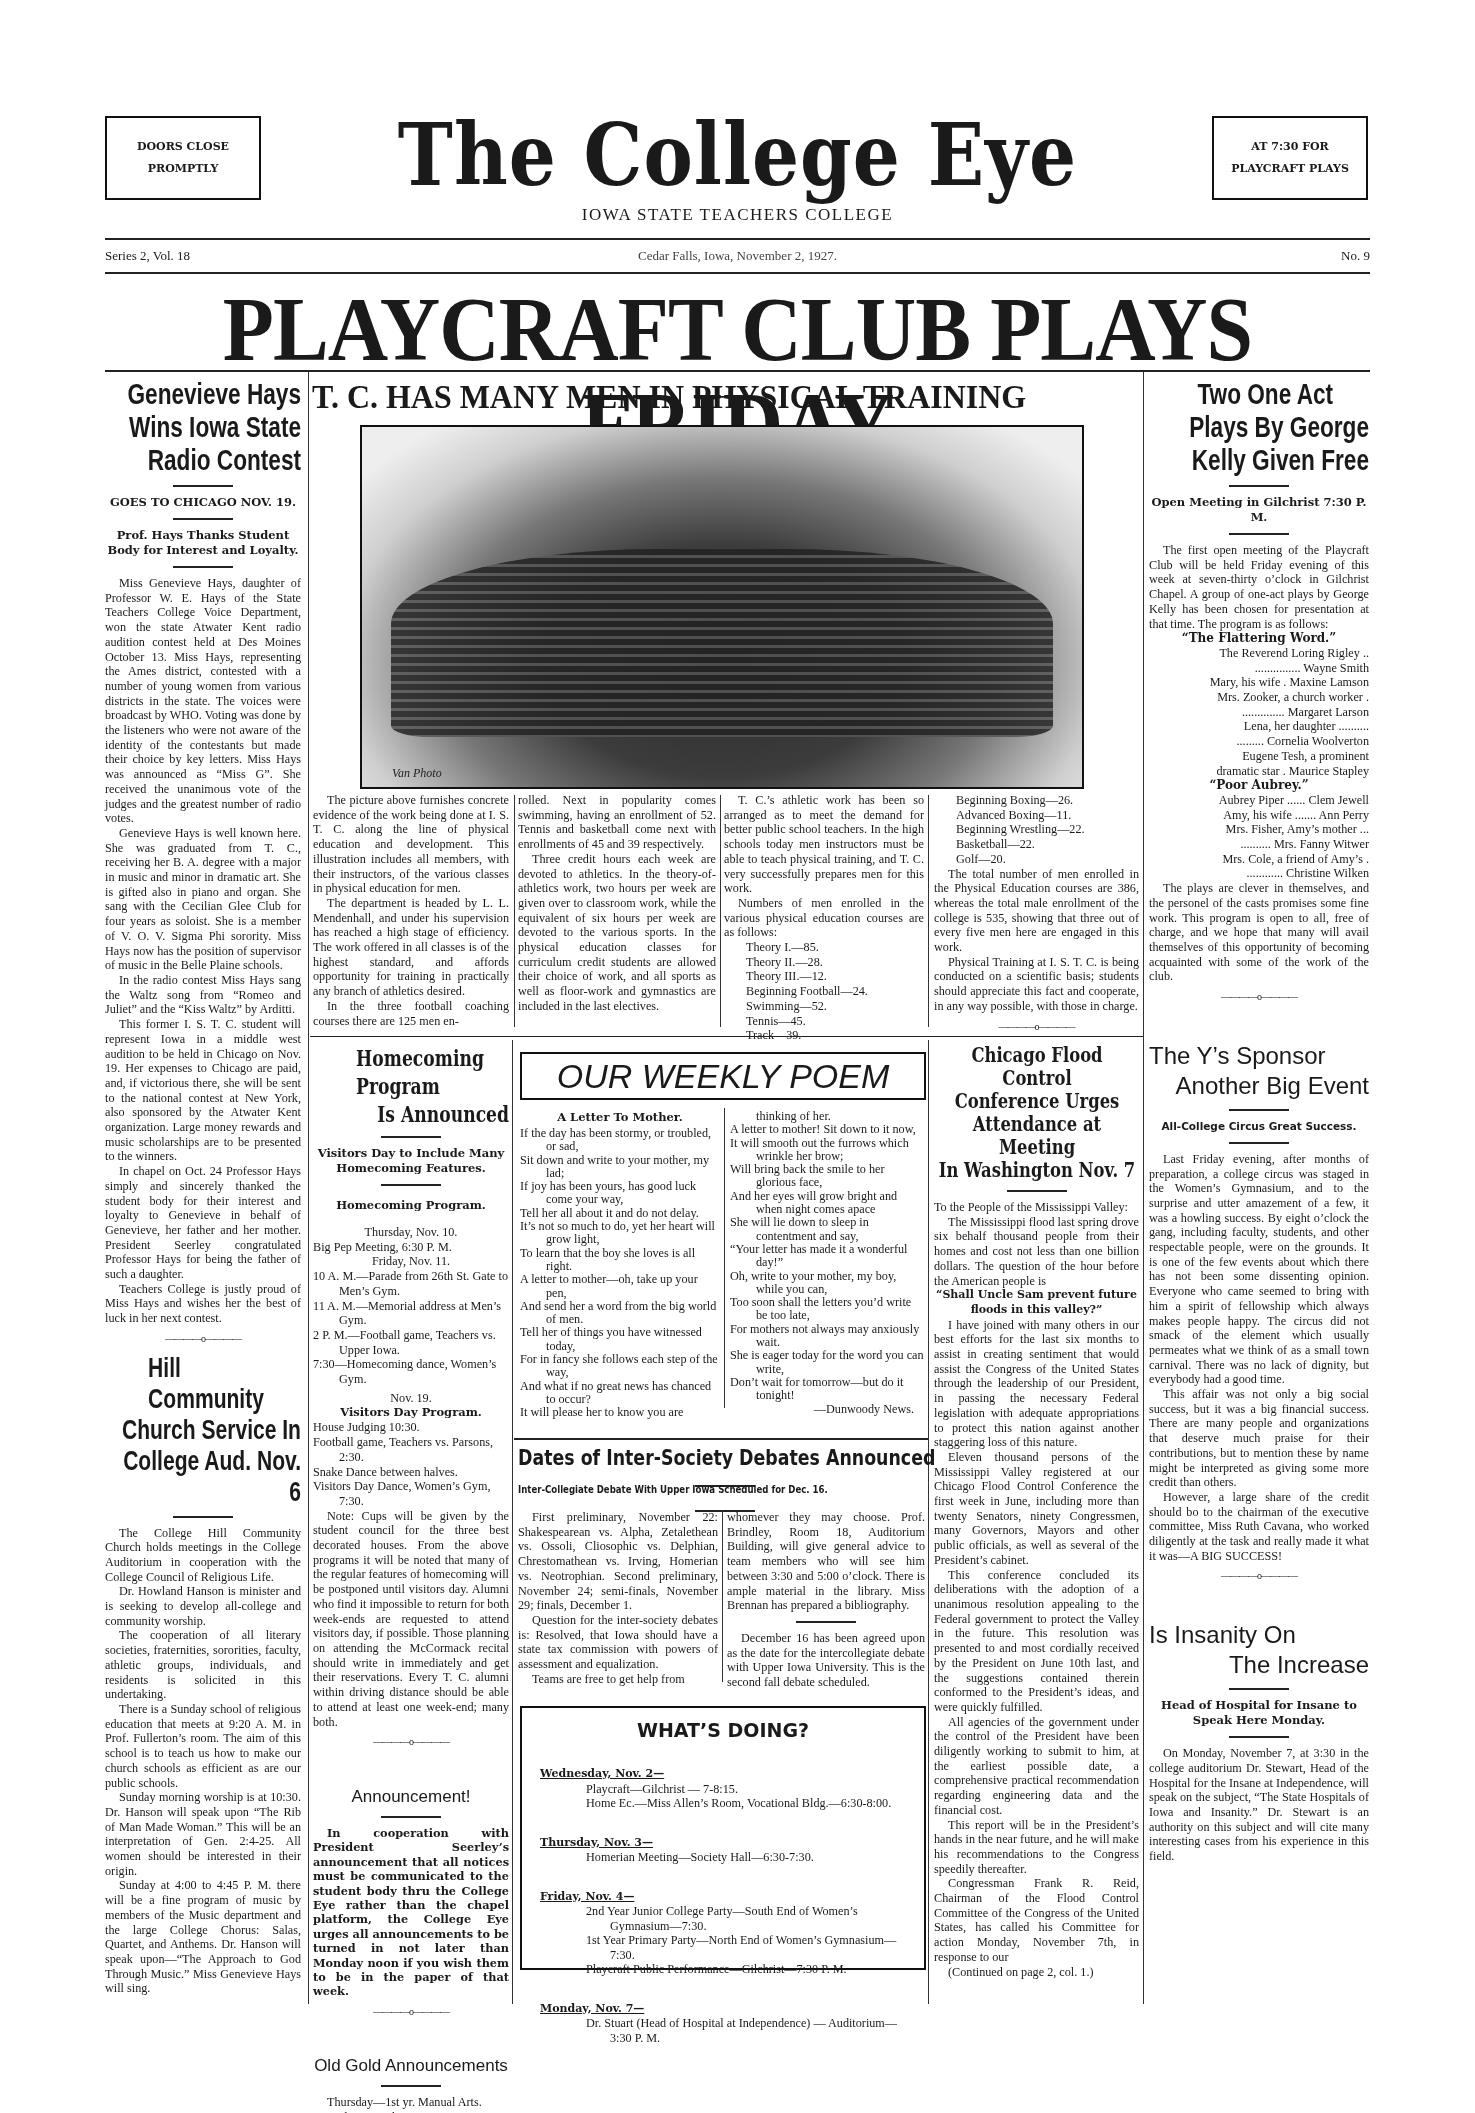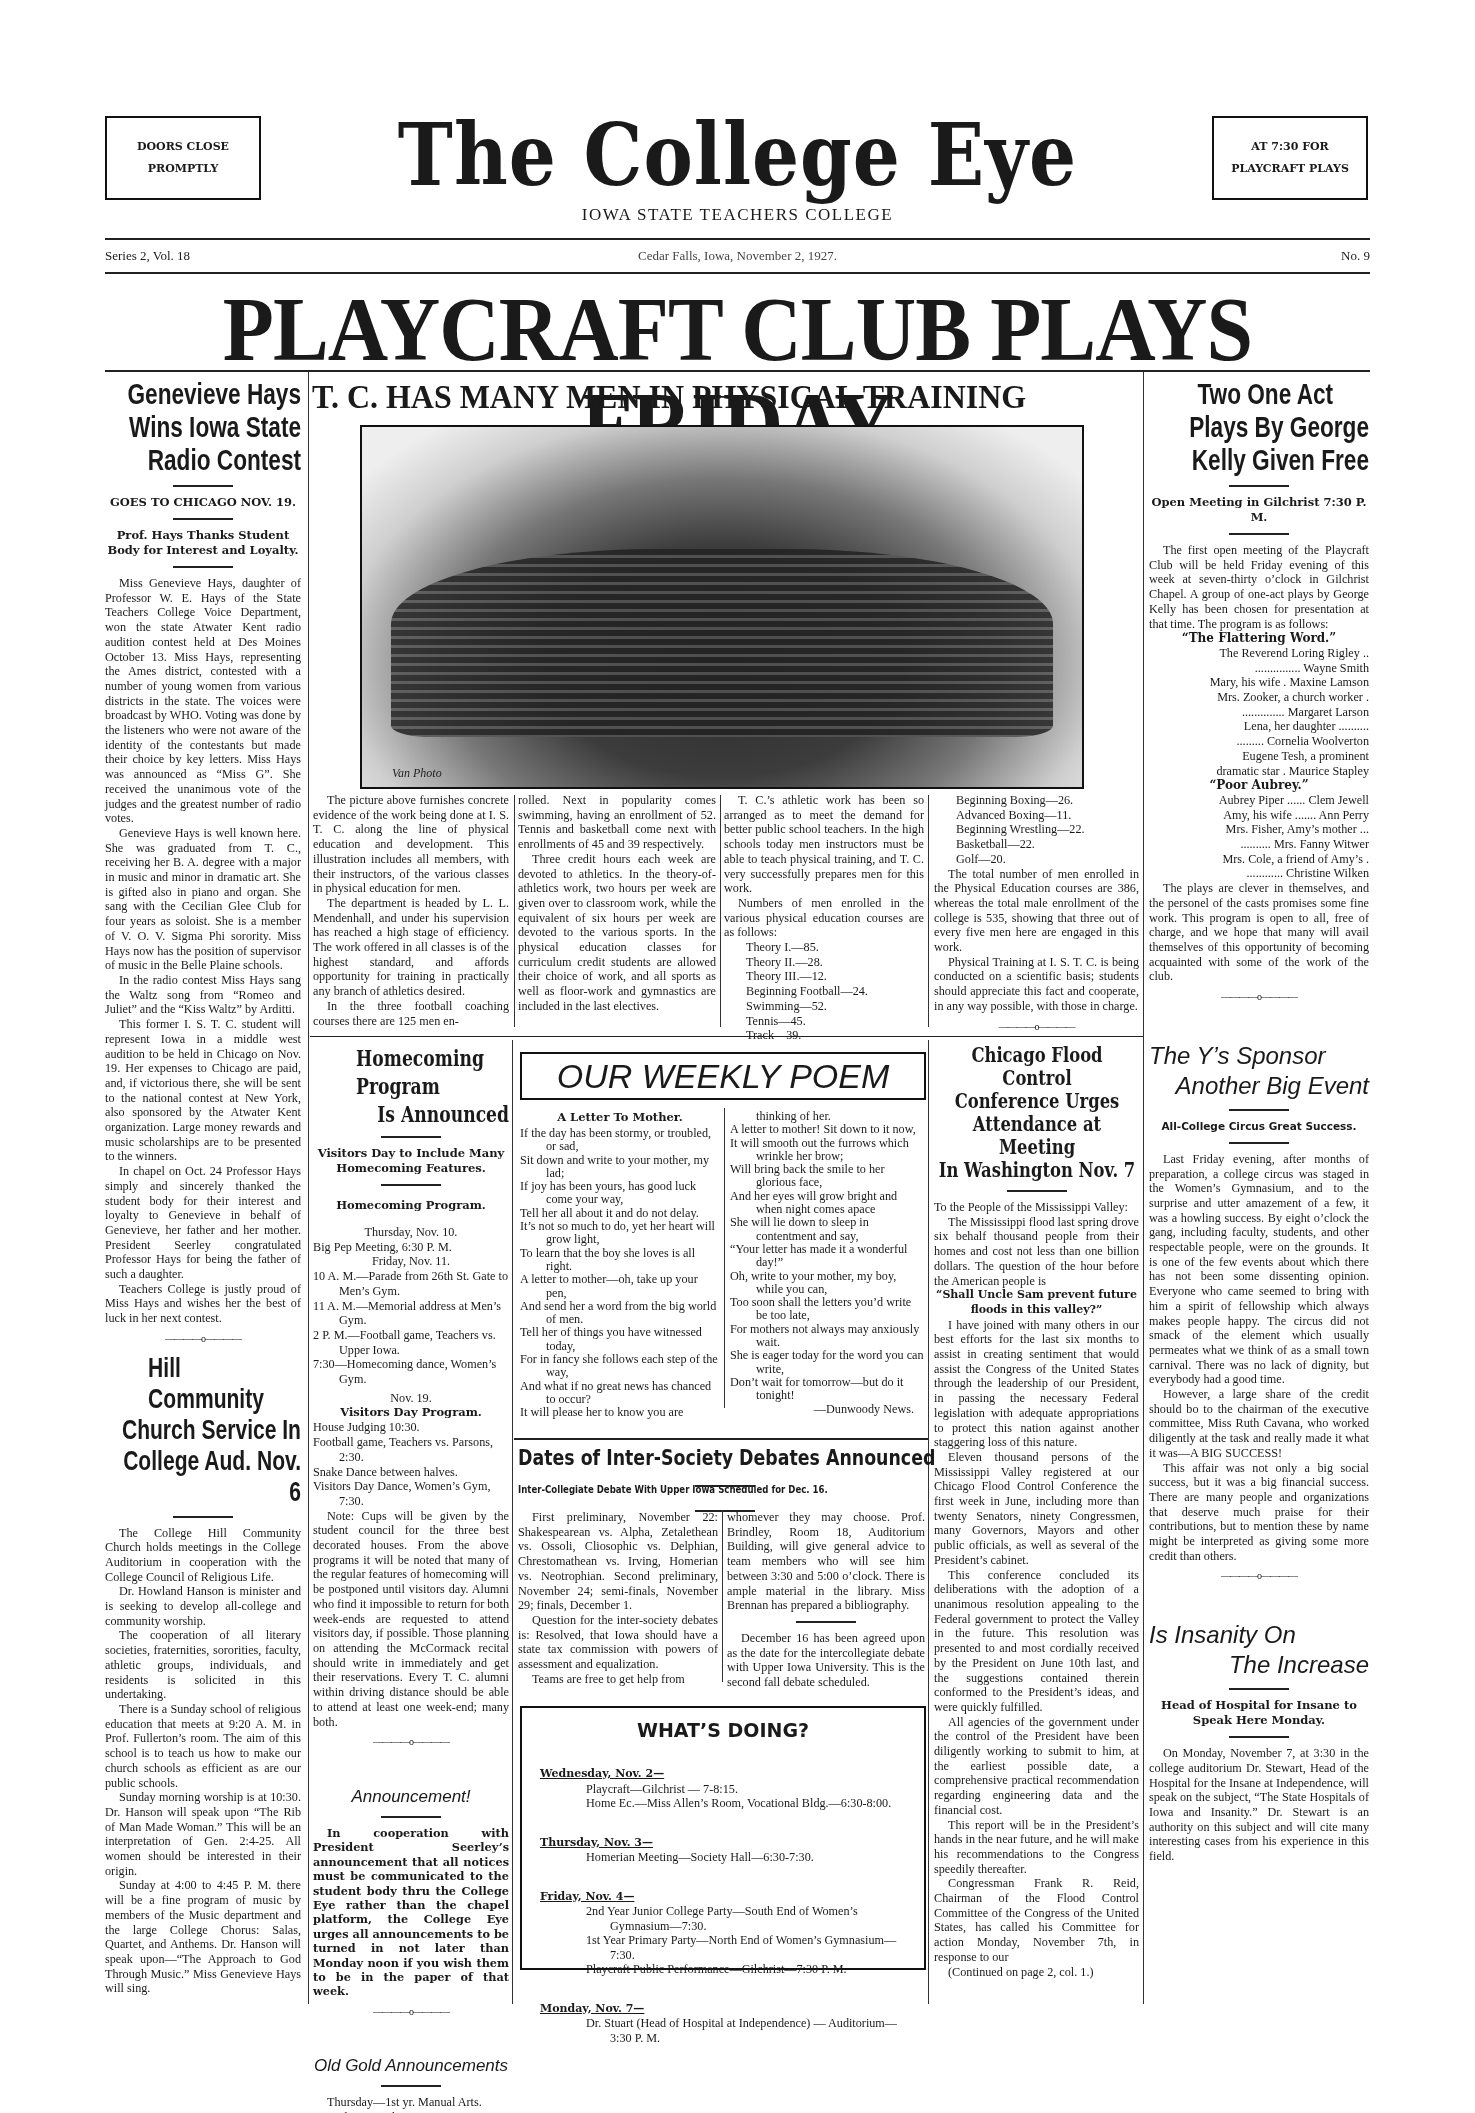--- a/index.html
+++ b/index.html
@@ -18,7 +18,7 @@
   .subhed { font-family: "DejaVu Serif", serif; font-weight: bold; font-size: 11.5px; text-align: center; line-height: 15px; margin: 6px 0; }
   .dash { width: 60px; height: 2px; background: #222; margin: 8px auto; }
   .sep { text-align: center; font-size: 10px; letter-spacing: -1px; margin: 6px 0; }
-  .italic-hed { font-family: "Liberation Sans", sans-serif; font-style: italic; font-size: 24px; line-height: 30px; margin-top: 36px; }
+  .italic-hed { font-family: "Liberation Sans", sans-serif; font-size: 24px; line-height: 30px; margin-top: 36px; }
   .photo { position: absolute; border: 2px solid #111; background:
       radial-gradient(ellipse at 50% 65%, #2a2a2a 0%, #3c3c3c 35%, #777 55%, #cfcfcf 75%, #eee 90%);
       overflow: hidden; }

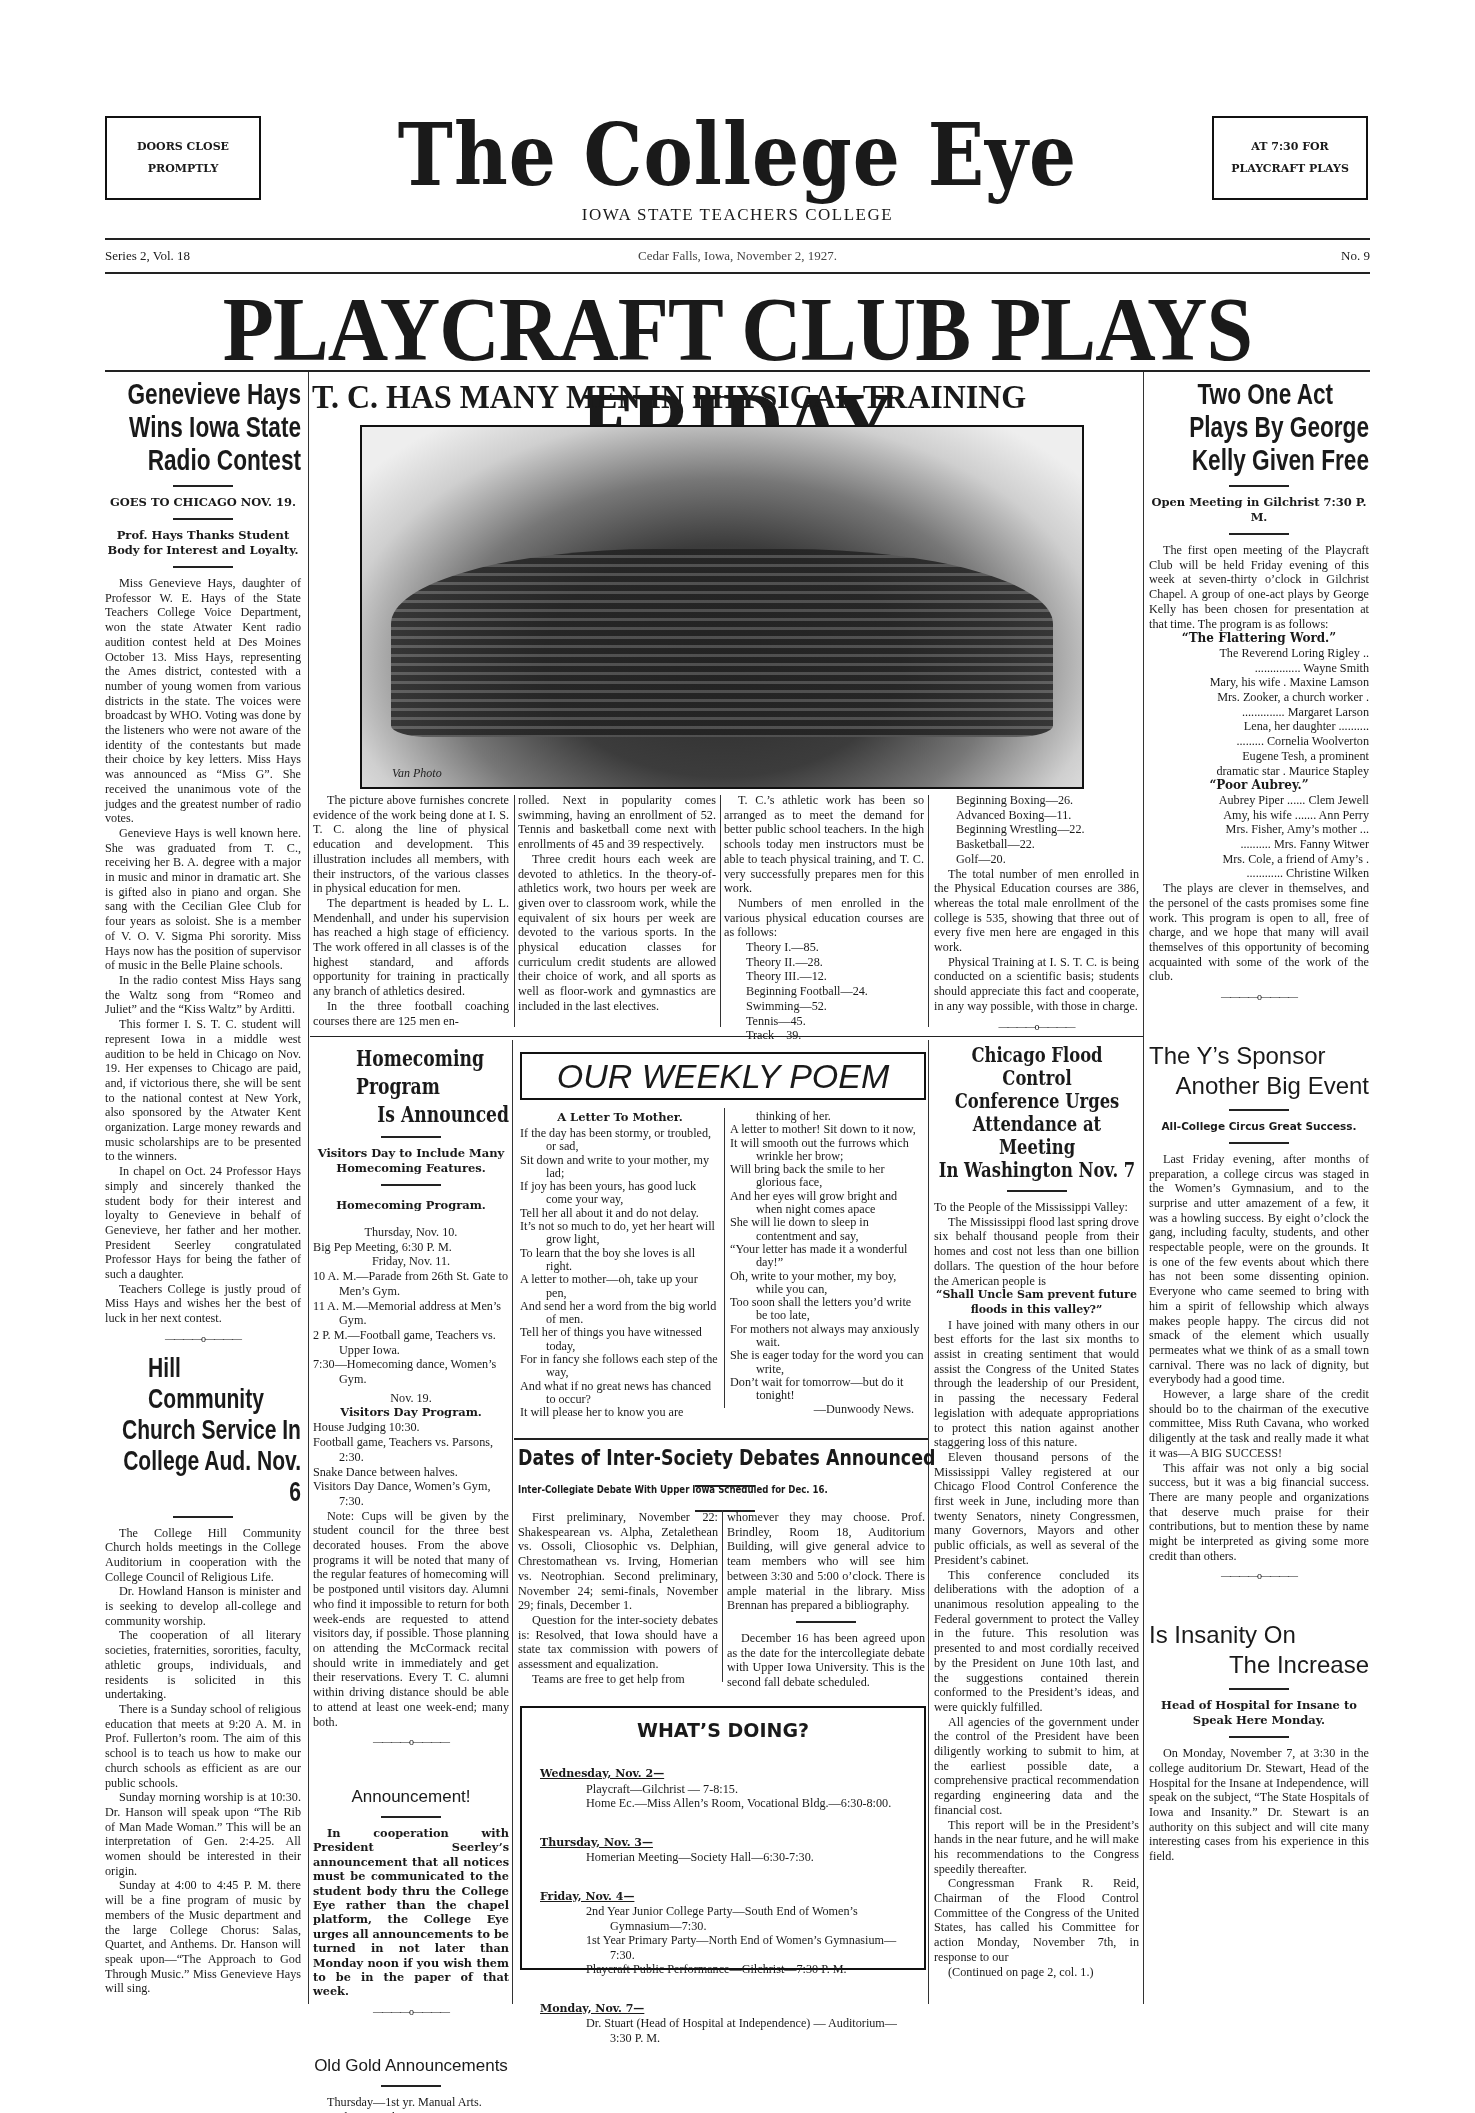--- a/index.html
+++ b/index.html
@@ -309,8 +309,8 @@
   <div class="subhed" style="font-family:'DejaVu Sans',sans-serif; font-size:10.5px;">All-College Circus Great Success.</div>
   <div class="dash"></div>
   <p>Last Friday evening, after months of preparation, a college circus was staged in the Women’s Gymnasium, and to the surprise and utter amazement of a few, it was a howling success. By eight o’clock the gang, including faculty, students, and other respectable people, were on the grounds. It is one of the few events about which there has not been some dissenting opinion. Everyone who came seemed to bring with him a spirit of fellowship which always makes people happy. The circus did not smack of the element which usually permeates what we think of as a small town carnival. There was no lack of dignity, but everybody had a good time.</p>
+  <p>This affair was not only a big social success, but it was a big financial success. There are many people and organizations that deserve much praise for their contributions, but to mention these by name might be interpreted as giving some more credit than others.</p>
   <p>However, a large share of the credit should bo to the chairman of the executive committee, Miss Ruth Cavana, who worked diligently at the task and really made it what it was—A BIG SUCCESS!</p>
-  <p>This affair was not only a big social success, but it was a big financial success. There are many people and organizations that deserve much praise for their contributions, but to mention these by name might be interpreted as giving some more credit than others.</p>
   <div class="sep">————o————</div>
 
   <div class="italic-hed">

